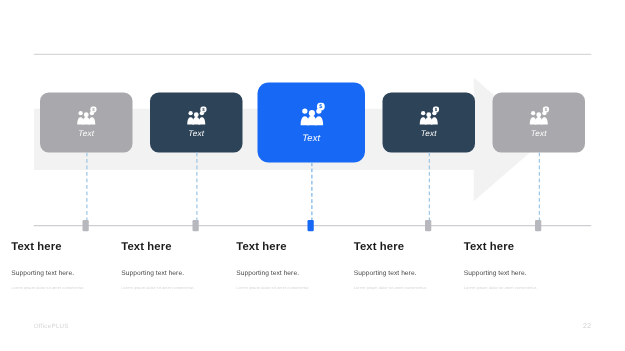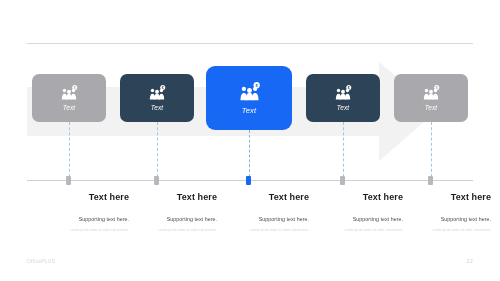--- a/index.html
+++ b/index.html
@@ -116,7 +116,7 @@
     position: absolute;
     top: 193px;
     width: 120px;
-    text-align: right;
+    text-align: left;
   }
   .caption .title {
     font-size: 9px;

